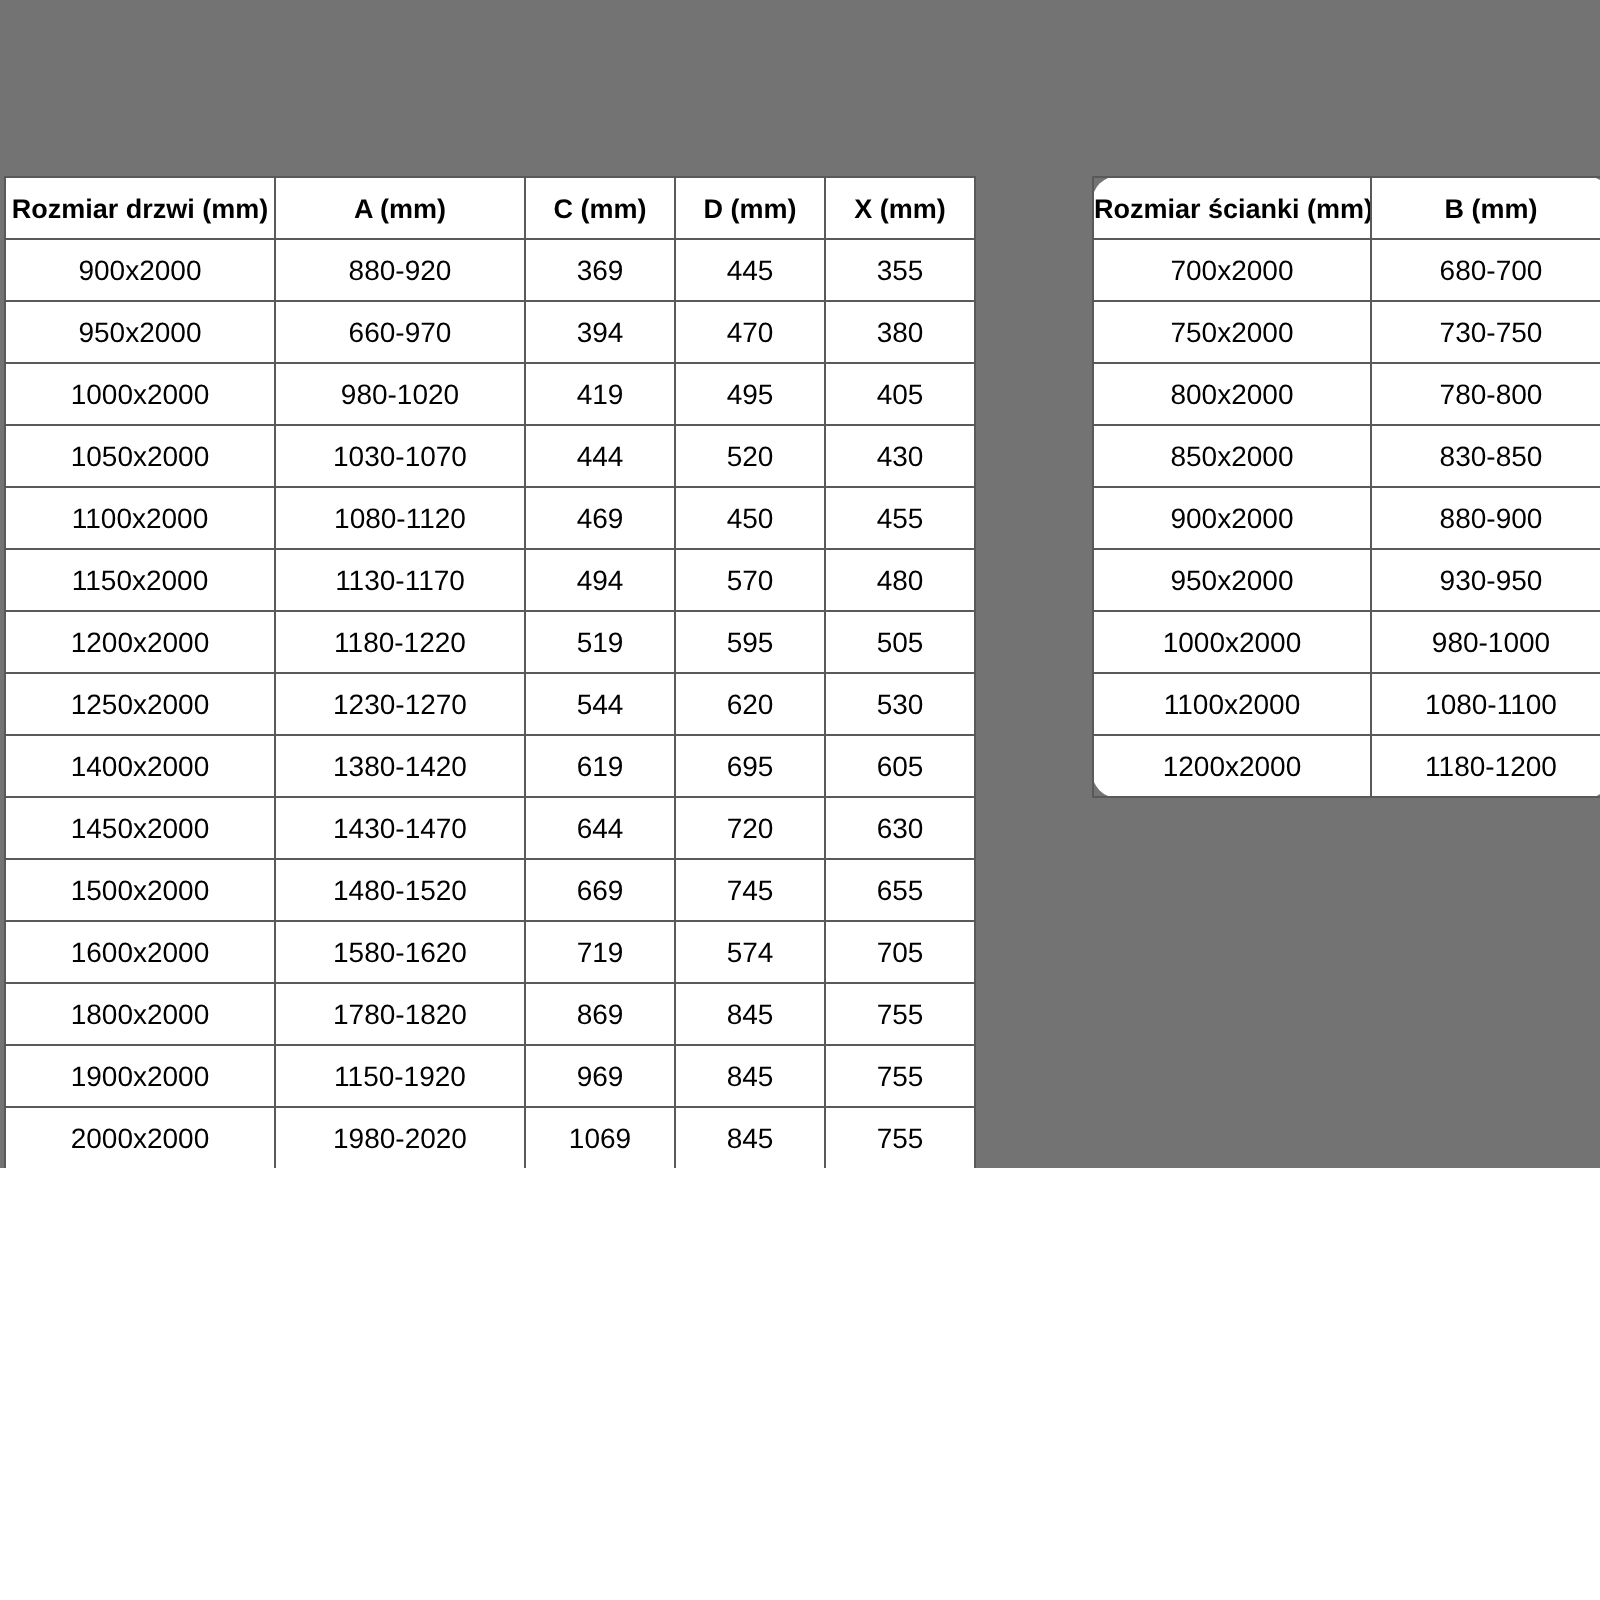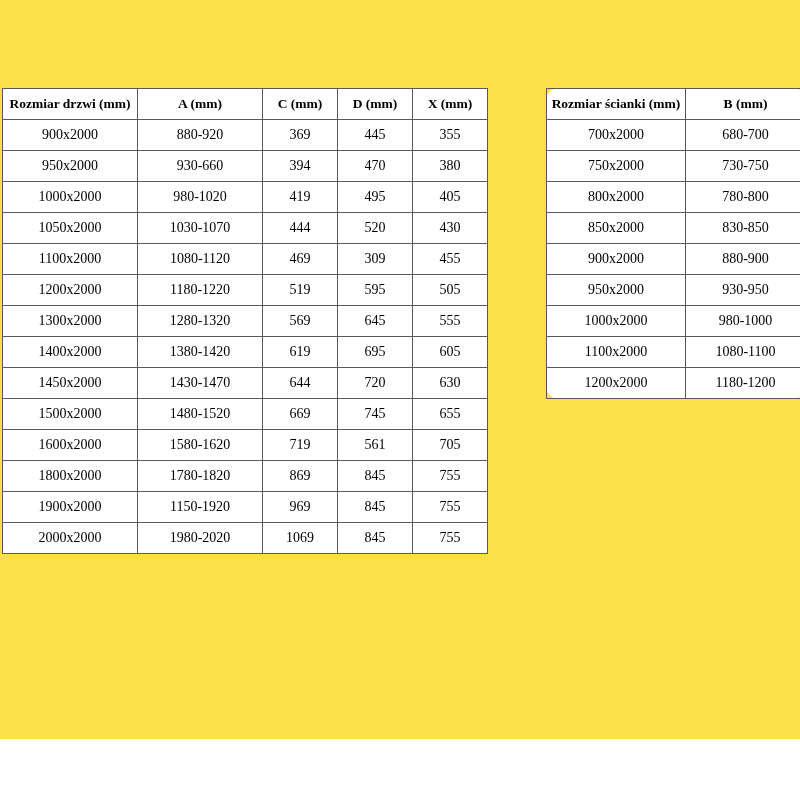--- a/index.html
+++ b/index.html
@@ -13,10 +13,9 @@
   .canvas {
     position: relative;
     width: 800px;
-    height: 739px;
-    background: #fde047;
+    height: 584px;
+    background: #737373;
     overflow: hidden;
-    font-family: Liberation Serif, serif;
   }
   table.spec {
     position: absolute;

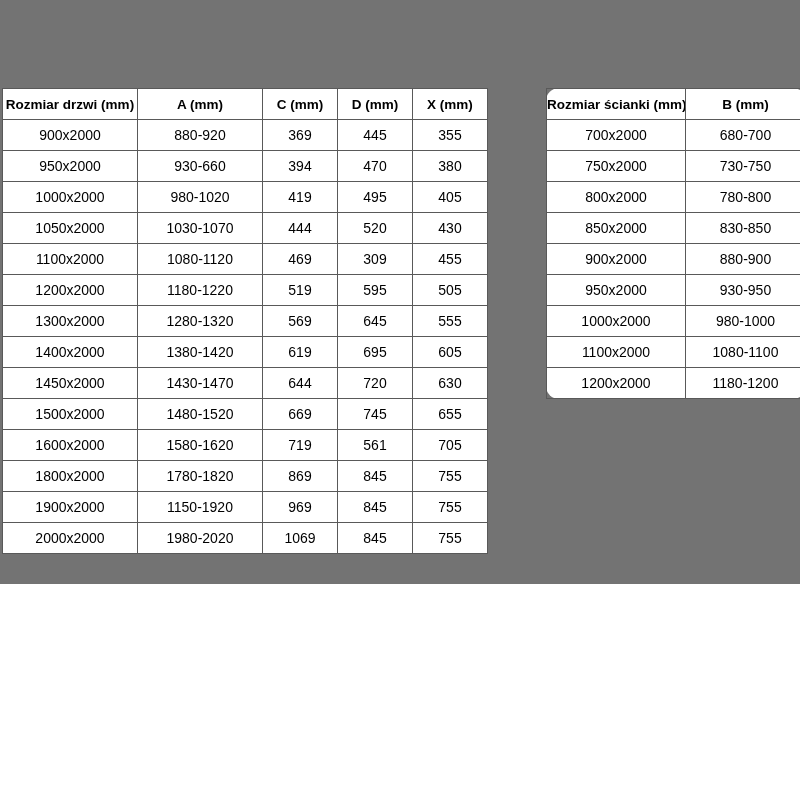--- a/index.html
+++ b/index.html
@@ -82,7 +82,7 @@
         </tr>
         <tr>
           <td>950x2000</td>
-          <td>930-660</td>
+          <td>660-970</td>
           <td>394</td>
           <td>470</td>
           <td>380</td>

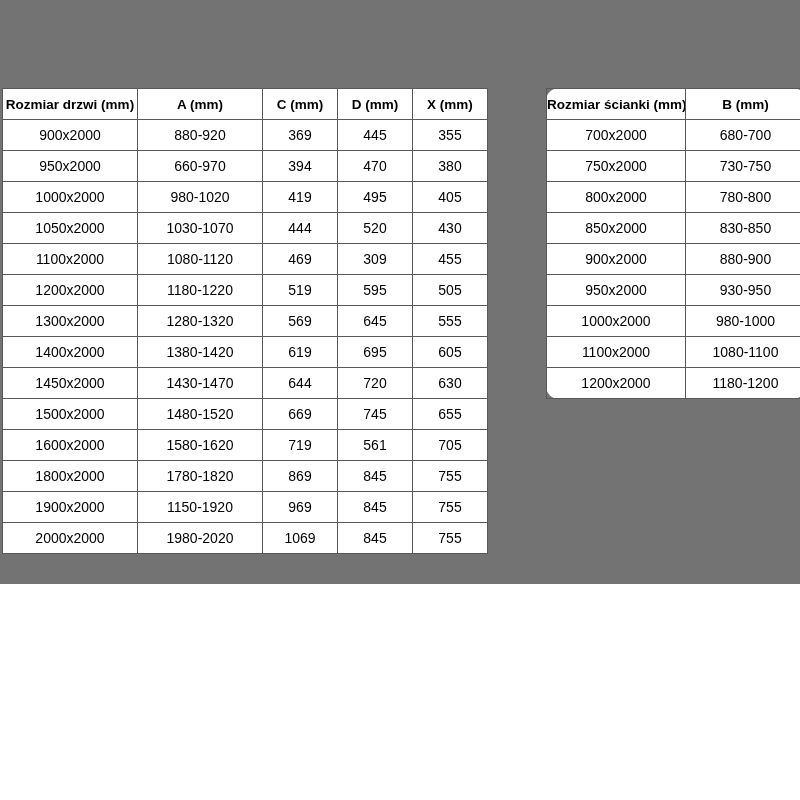--- a/index.html
+++ b/index.html
@@ -105,7 +105,7 @@
           <td>1100x2000</td>
           <td>1080-1120</td>
           <td>469</td>
-          <td>309</td>
+          <td>450</td>
           <td>455</td>
         </tr>
         <tr>

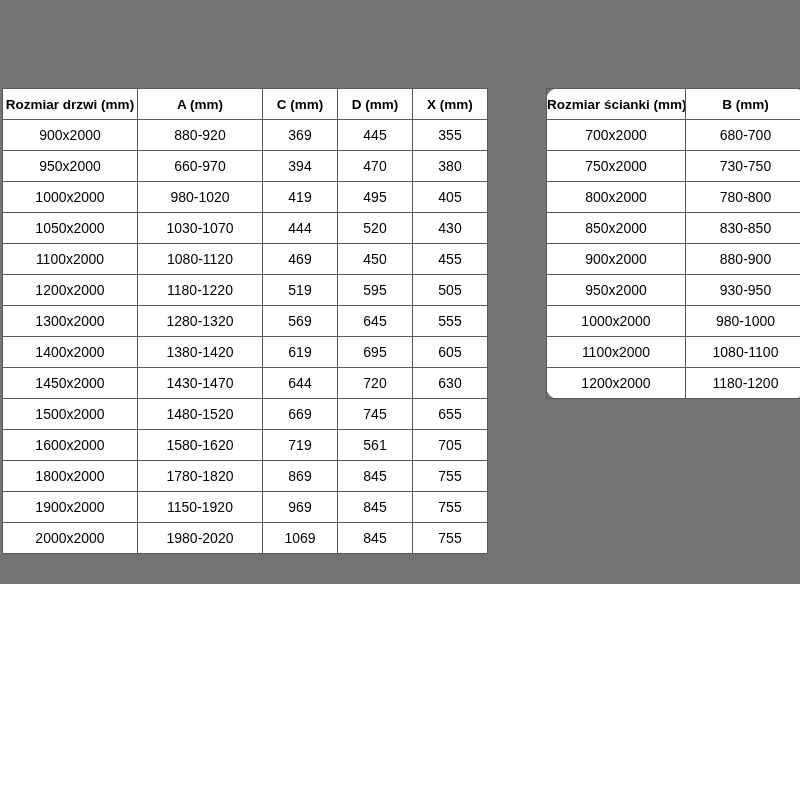--- a/index.html
+++ b/index.html
@@ -109,6 +109,13 @@
           <td>455</td>
         </tr>
         <tr>
+          <td>1150x2000</td>
+          <td>1130-1170</td>
+          <td>494</td>
+          <td>570</td>
+          <td>480</td>
+        </tr>
+        <tr>
           <td>1200x2000</td>
           <td>1180-1220</td>
           <td>519</td>

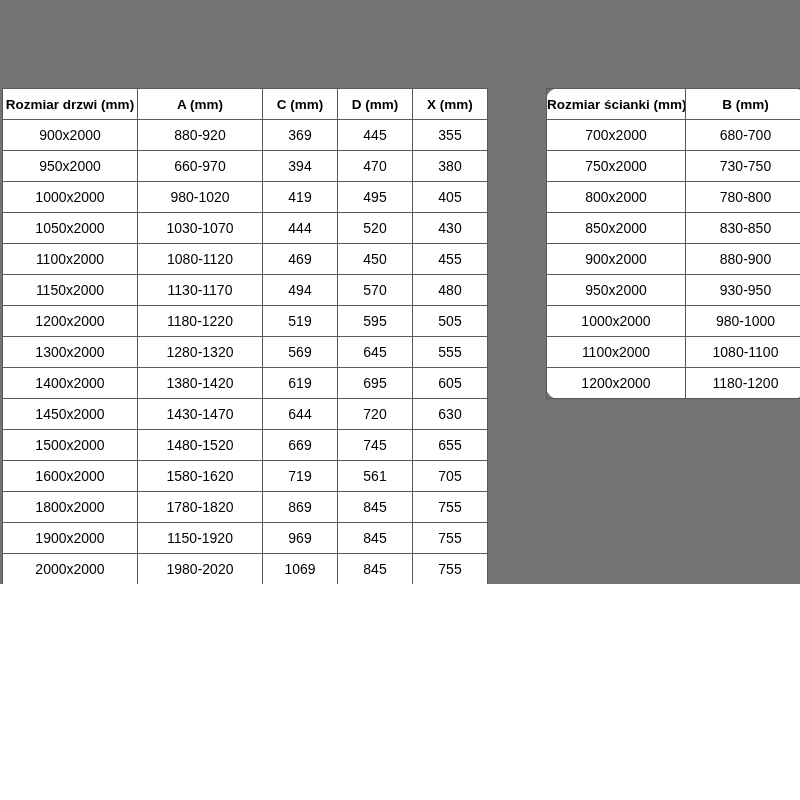--- a/index.html
+++ b/index.html
@@ -123,6 +123,13 @@
           <td>505</td>
         </tr>
         <tr>
+          <td>1250x2000</td>
+          <td>1230-1270</td>
+          <td>544</td>
+          <td>620</td>
+          <td>530</td>
+        </tr>
+        <tr>
           <td>1300x2000</td>
           <td>1280-1320</td>
           <td>569</td>

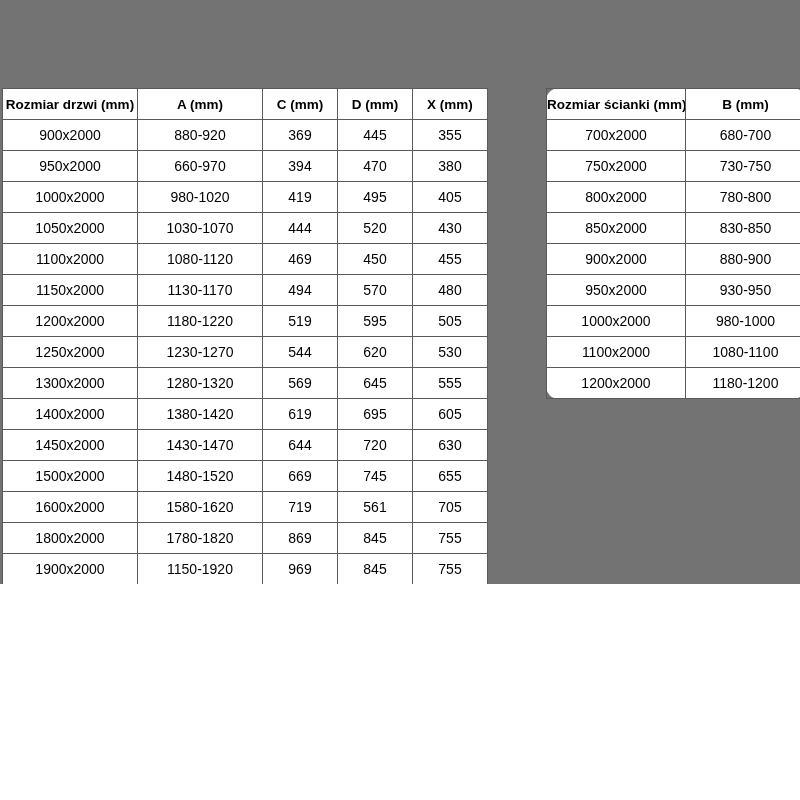--- a/index.html
+++ b/index.html
@@ -130,13 +130,6 @@
           <td>530</td>
         </tr>
         <tr>
-          <td>1300x2000</td>
-          <td>1280-1320</td>
-          <td>569</td>
-          <td>645</td>
-          <td>555</td>
-        </tr>
-        <tr>
           <td>1400x2000</td>
           <td>1380-1420</td>
           <td>619</td>

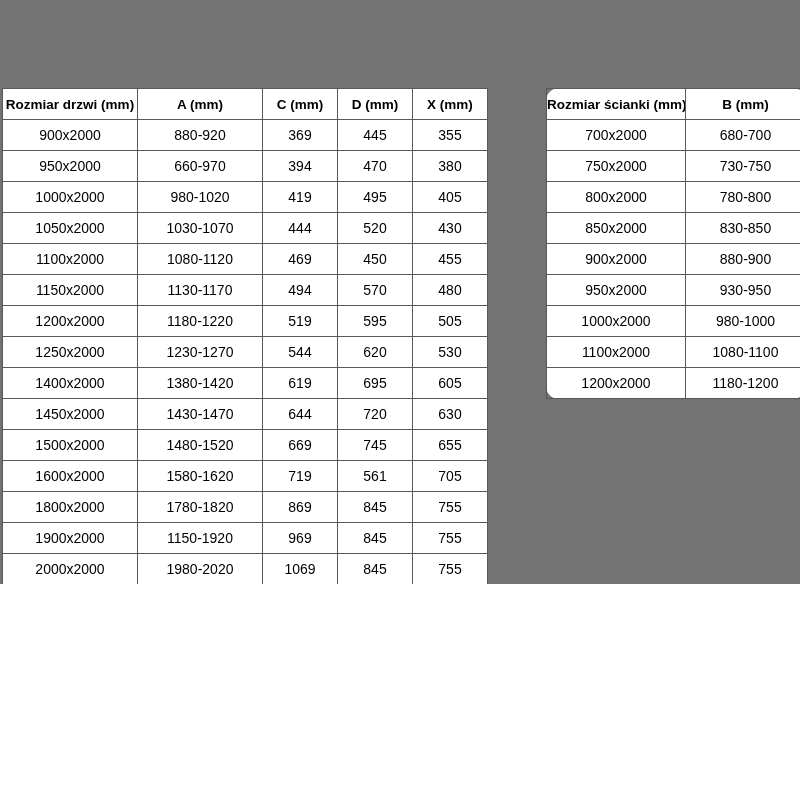--- a/index.html
+++ b/index.html
@@ -154,7 +154,7 @@
           <td>1600x2000</td>
           <td>1580-1620</td>
           <td>719</td>
-          <td>561</td>
+          <td>574</td>
           <td>705</td>
         </tr>
         <tr>

